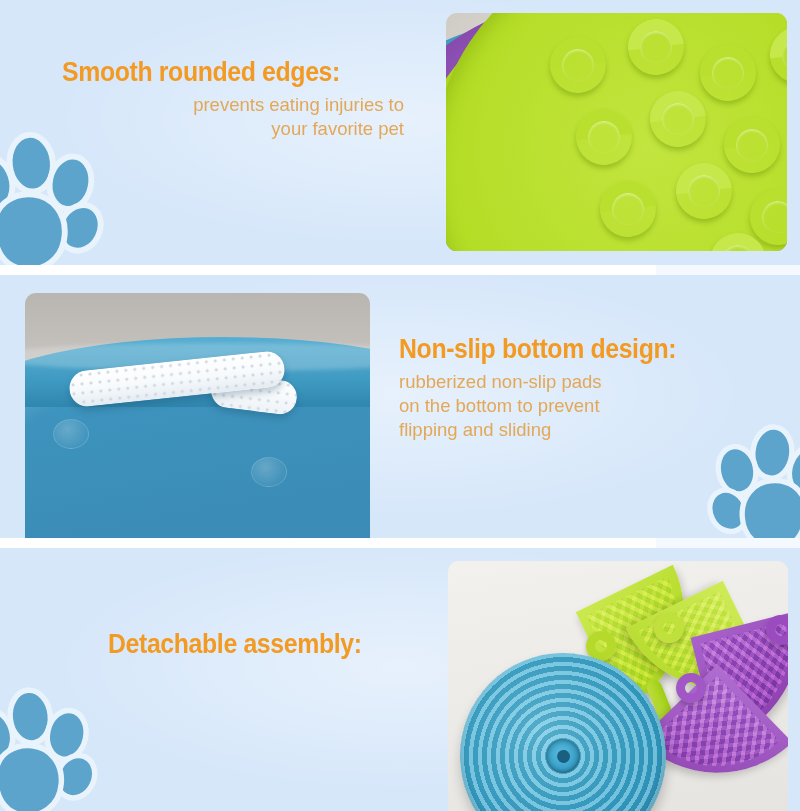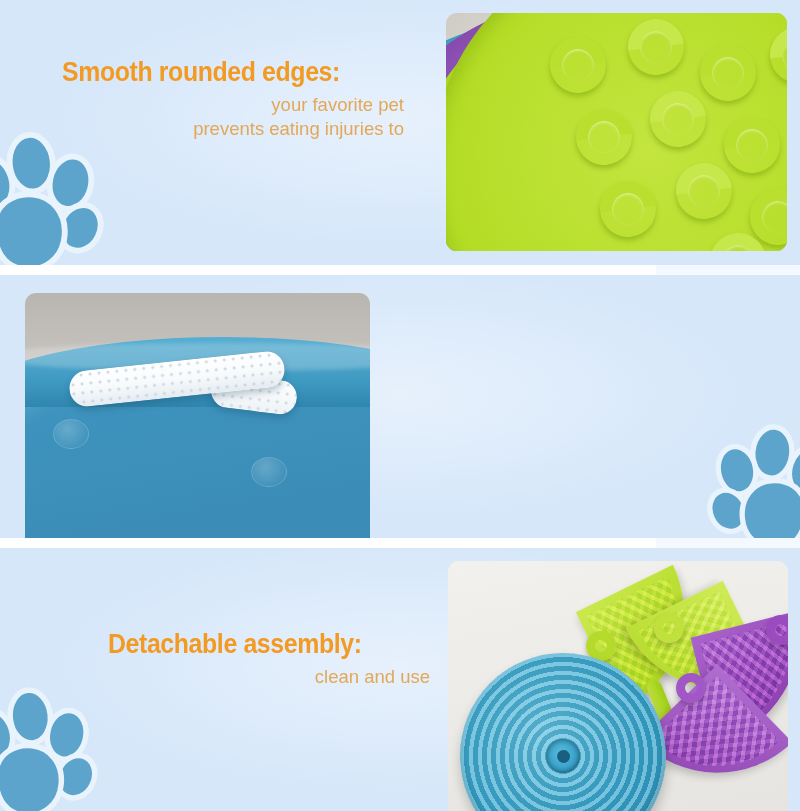--- a/index.html
+++ b/index.html
@@ -269,8 +269,8 @@
     <div class="text-block tb-1">
       <div class="heading">Smooth rounded edges:</div>
       <div class="subtitle">
+        <div>prevents eating injuries to</div>
         <div>your favorite pet</div>
-        <div>prevents eating injuries to</div>
       </div>
     </div>
 

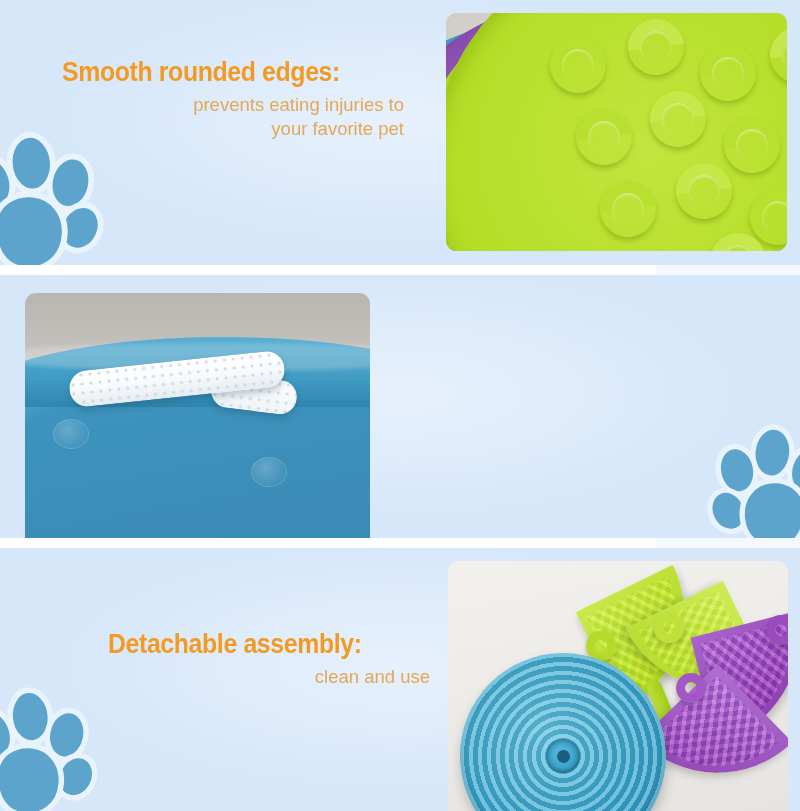--- a/index.html
+++ b/index.html
@@ -315,6 +315,14 @@
       </g>
     </svg>
 
+    <div class="text-block tb-2">
+      <div class="heading">Non-slip bottom design:</div>
+      <div class="subtitle">
+        <div>rubberized non-slip pads</div>
+        <div>on the bottom to prevent</div>
+        <div>flipping and sliding</div>
+      </div>
+    </div>
 
     <div class="photo photo-2">
       <div class="photo-inner">

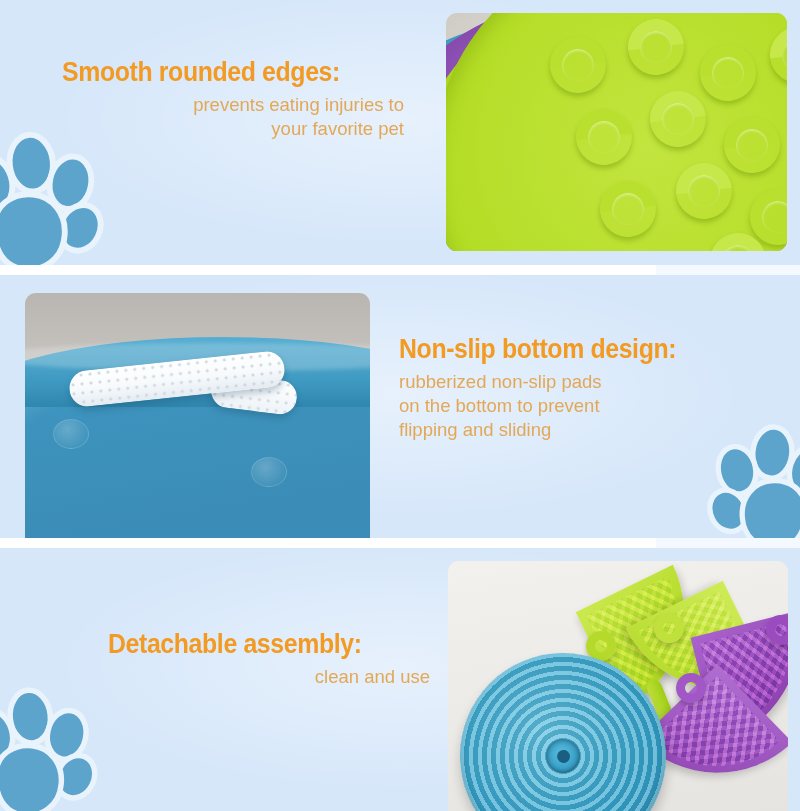--- a/index.html
+++ b/index.html
@@ -359,7 +359,6 @@
     <div class="text-block tb-3">
       <div class="heading">Detachable assembly:</div>
       <div class="subtitle">
-        <div>clean and use</div>
       </div>
     </div>
 

